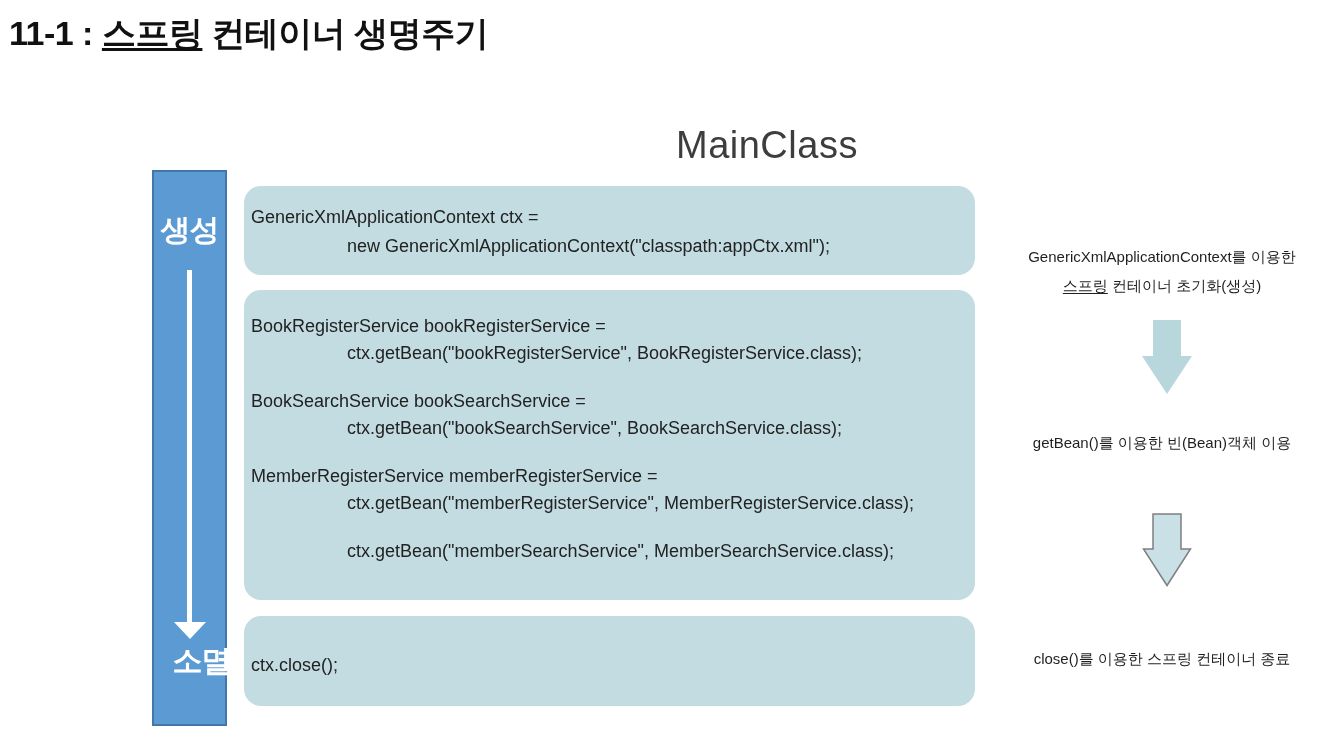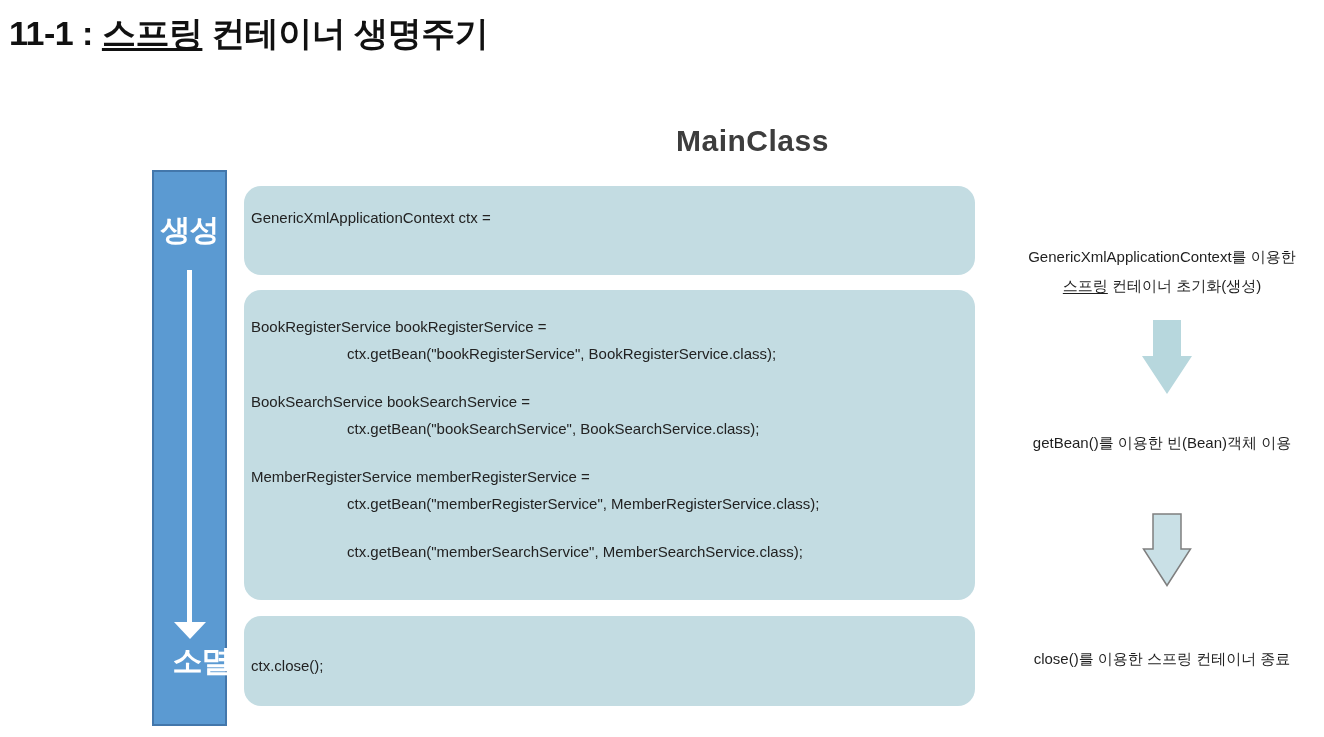--- a/index.html
+++ b/index.html
@@ -19,8 +19,8 @@
   }
   .page-title .u{text-decoration:underline; text-underline-offset:3px;}
   .main-heading{
-    position:absolute; left:676px; top:124px; width:180px; text-align:left;
-    font-size:30px; font-weight:700; color:#3d3d3d; letter-spacing:0.5px;
+    position:absolute; left:676px; top:124px; width:180px; text-align:center;
+    font-size:38px; font-weight:400; color:#3d3d3d; letter-spacing:0.5px;
   }
   
   .lifecycle-bar{

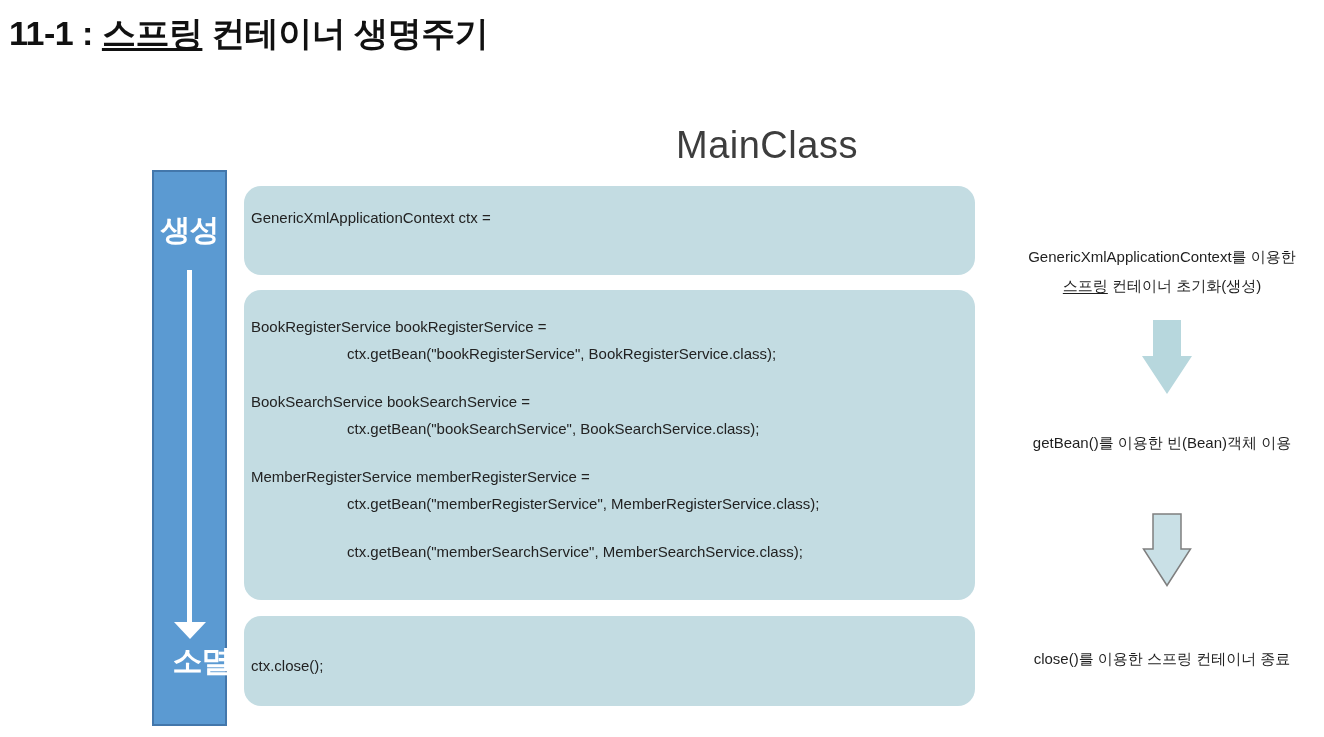--- a/index.html
+++ b/index.html
@@ -47,7 +47,7 @@
   .code-box{
     position:absolute; left:244px; width:731px;
     background:var(--box_fill); border-radius:17px;
-    font-size:15px; color:#222; padding-left:7px;
+    font-size:18px; color:#222; padding-left:7px;
   }
   .code-box.create{top:186px; height:89px; padding-top:17px;}
   .code-box.use{top:290px; height:310px; padding-top:23px;}

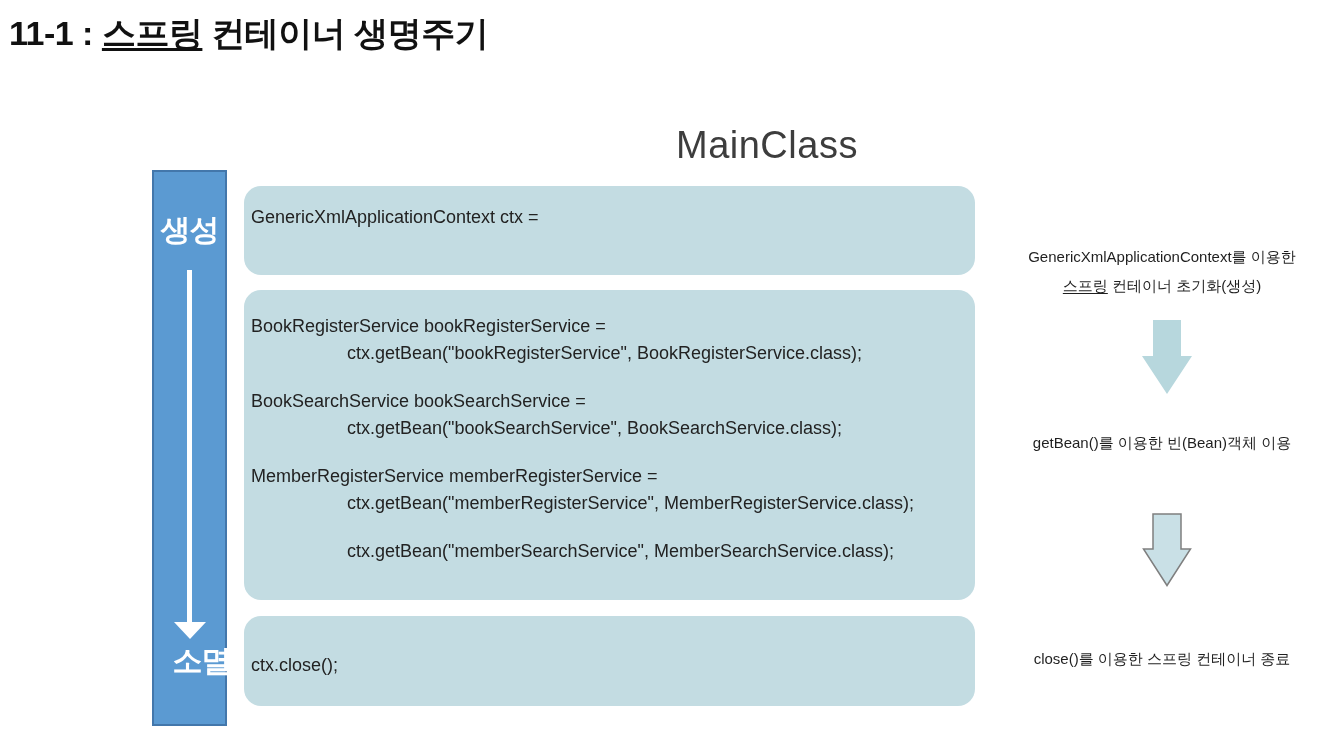--- a/index.html
+++ b/index.html
@@ -87,6 +87,7 @@
 
 <div class="code-box create">
   <div class="code-line">GenericXmlApplicationContext ctx =</div>
+  <div class="code-line indent">new GenericXmlApplicationContext("classpath:appCtx.xml");</div>
 </div>
 
 <div class="code-box use">

